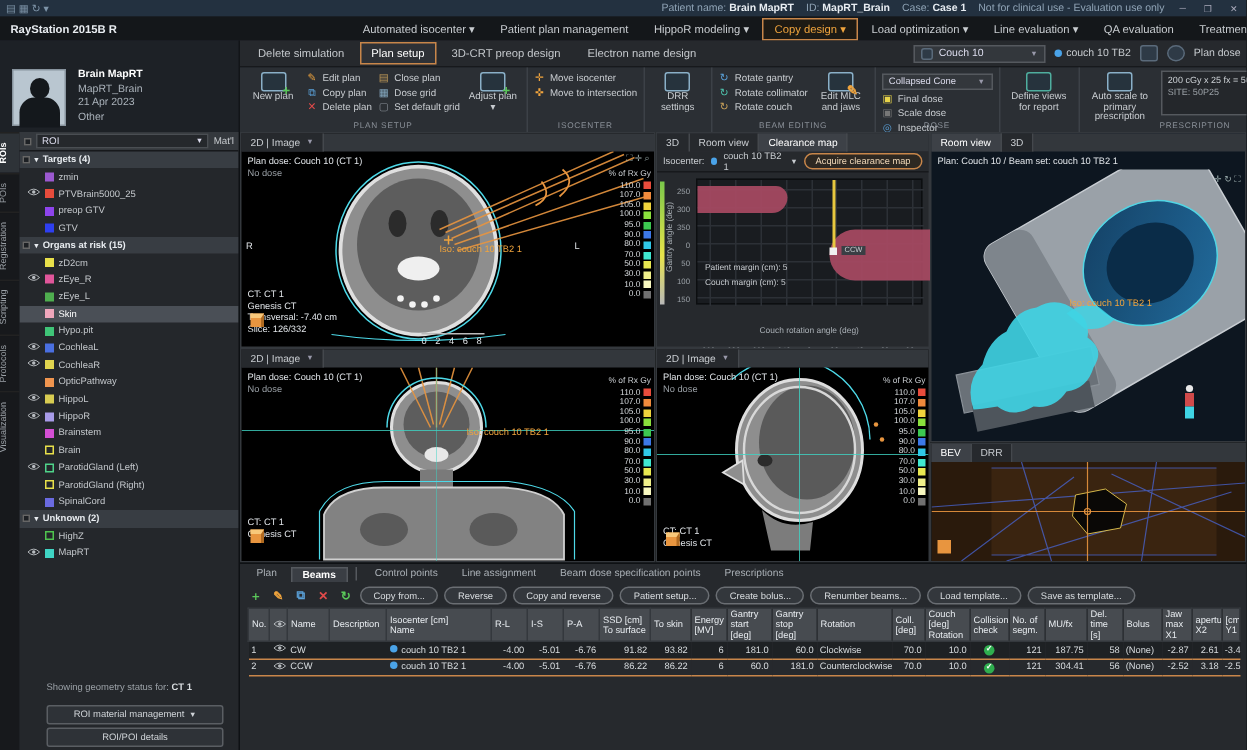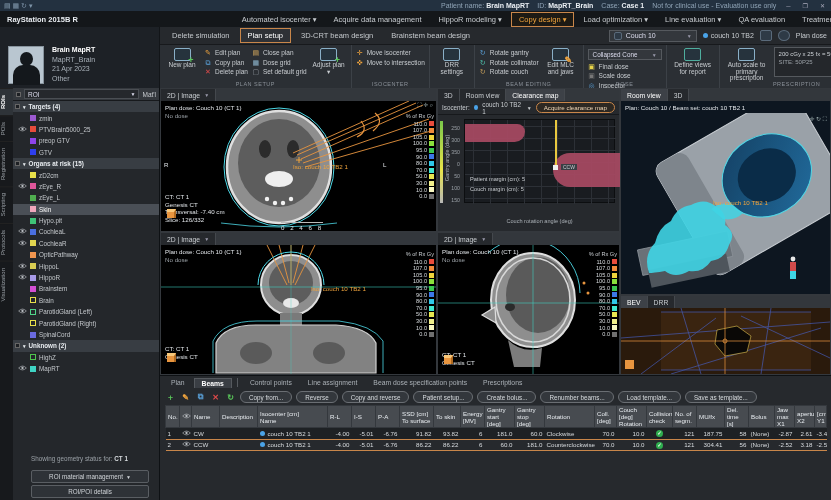--- a/index.html
+++ b/index.html
@@ -152,7 +152,7 @@
     <span class="brand">RayStation 2015B R</span>
     <span class="mtabs" id="menu-tabs">
         <span class="mtab">Automated isocenter ▾</span>
-        <span class="mtab">Acquire data management</span>
+        <span class="mtab">Patient plan management</span>
         <span class="mtab">HippoR modeling ▾</span>
         <span class="mtab active">Copy design ▾</span>
         <span class="mtab">Load optimization ▾</span>

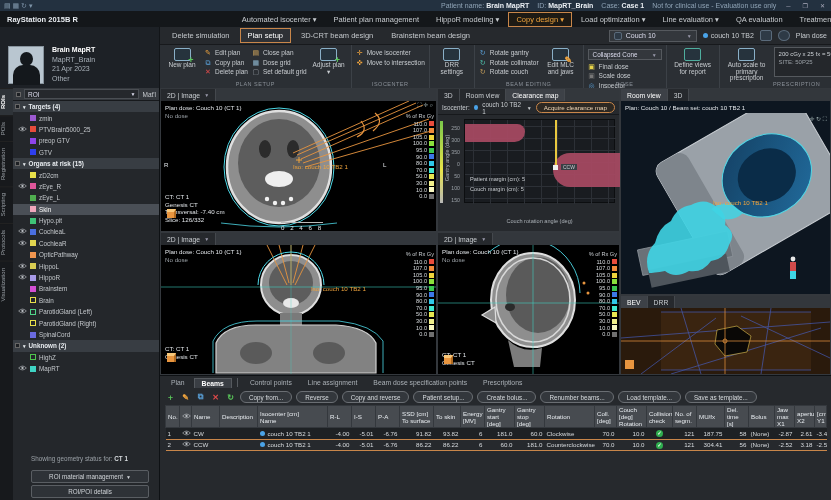--- a/index.html
+++ b/index.html
@@ -167,7 +167,7 @@
     <span id="ws-tabs" style="display:flex;gap:2px">
         <span class="wstab">Delete simulation</span>
         <span class="wstab active">Plan setup</span>
-        <span class="wstab">3D-CRT beam design</span>
+        <span class="wstab">3D-CRT preop design</span>
         <span class="wstab">Brainstem beam design</span>
       </span>
     <span class="ws-right">

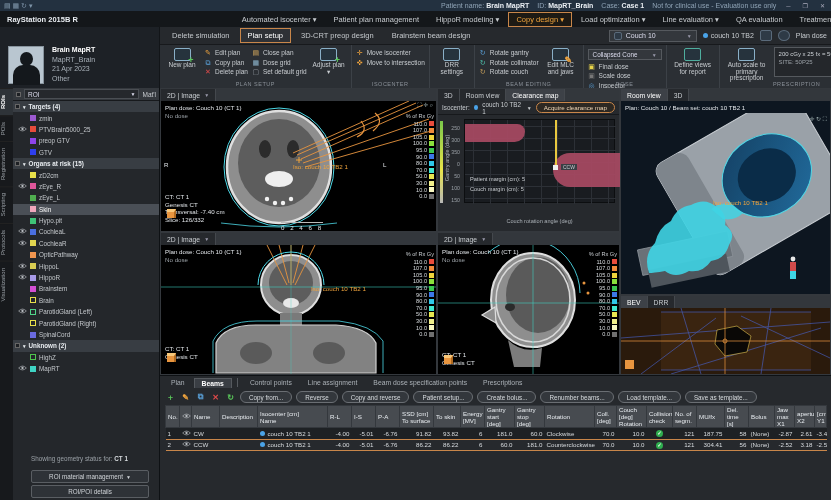--- a/index.html
+++ b/index.html
@@ -168,7 +168,7 @@
         <span class="wstab">Delete simulation</span>
         <span class="wstab active">Plan setup</span>
         <span class="wstab">3D-CRT preop design</span>
-        <span class="wstab">Brainstem beam design</span>
+        <span class="wstab">Electron name design</span>
       </span>
     <span class="ws-right">
       <span class="combo">

